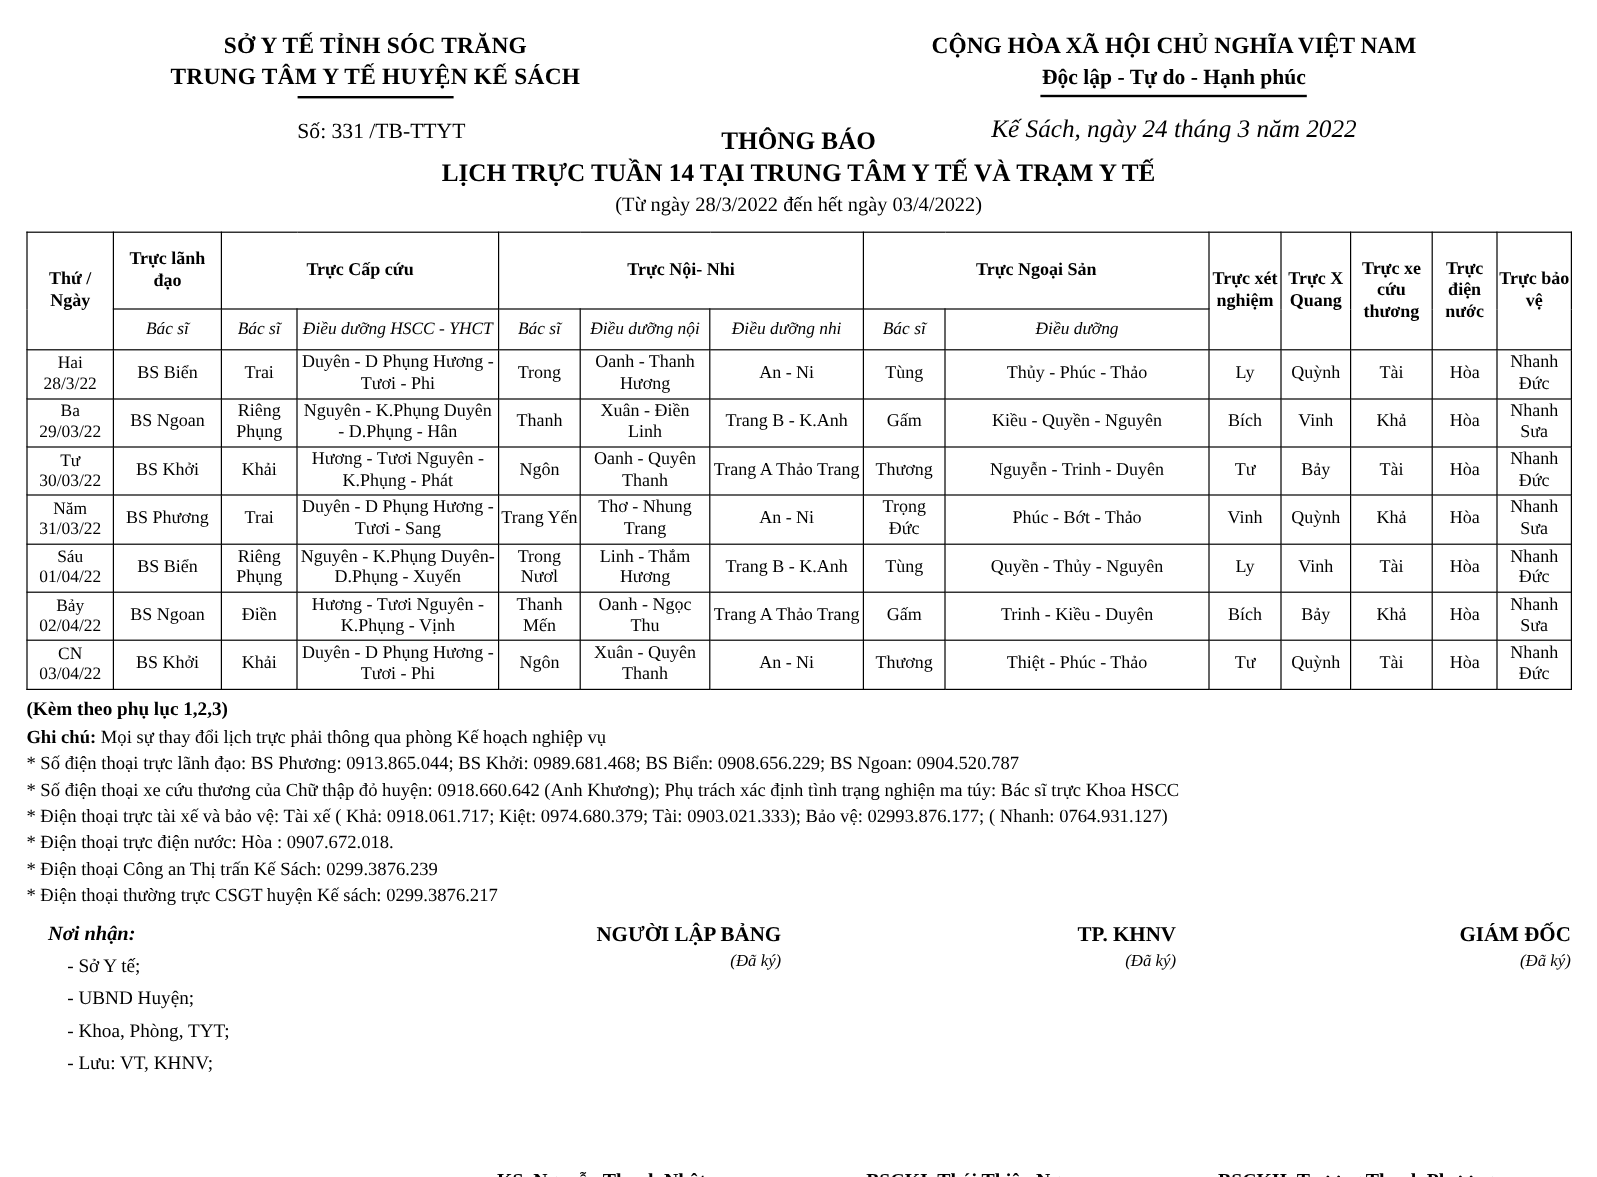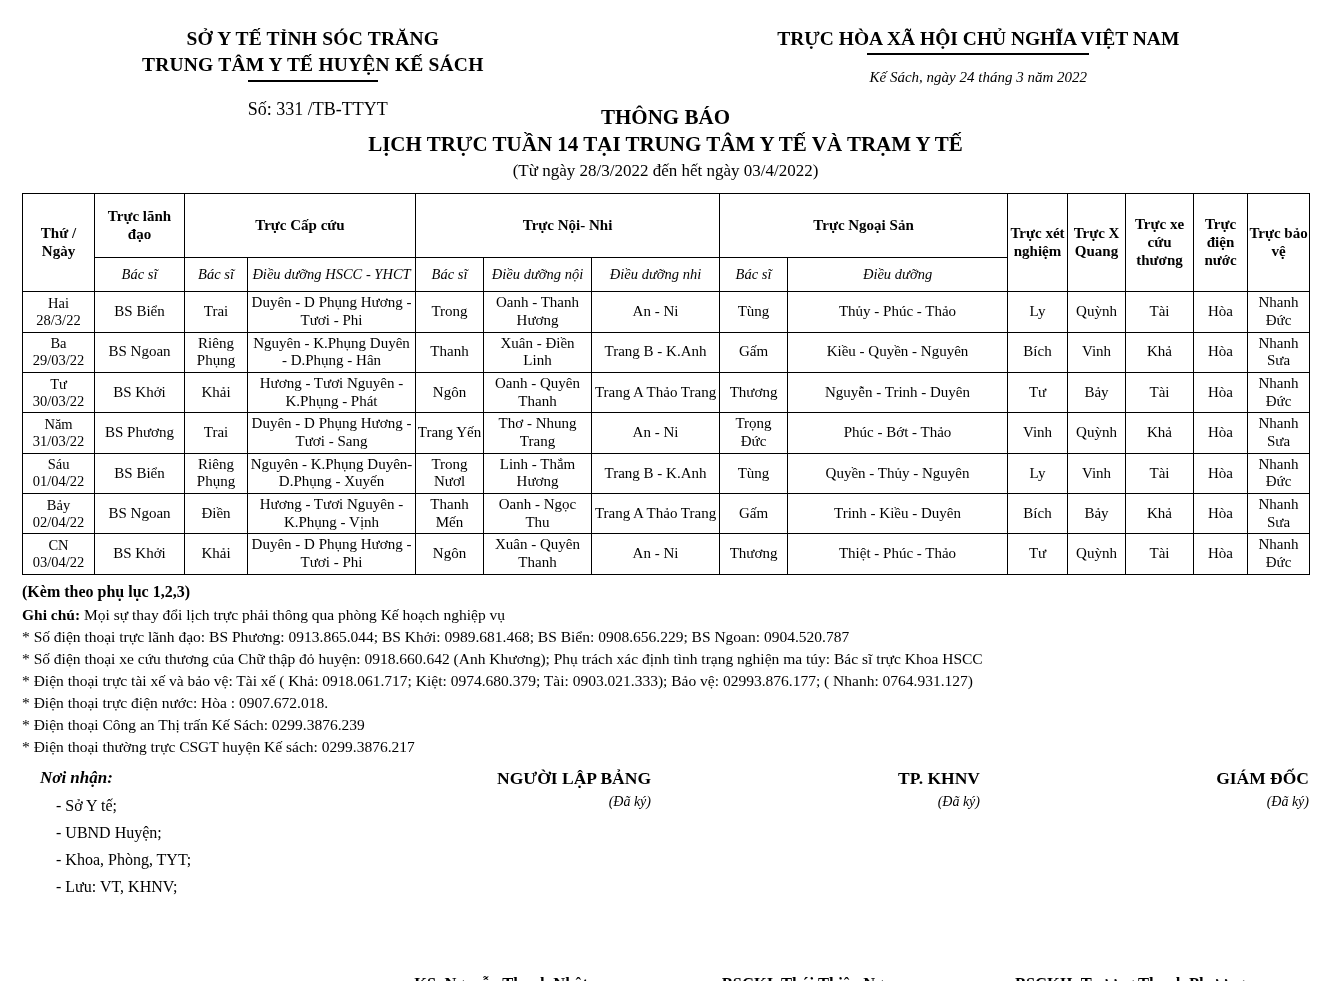--- a/index.html
+++ b/index.html
@@ -119,7 +119,7 @@
       <div class="so-line">Số:  331 /TB-TTYT</div>
     </div>
     <div class="hdr-right">
-      <div class="nation1">TRỰC HÒA XÃ HỘI CHỦ NGHĨA VIỆT NAM</div>
+      <div class="nation1">CỘNG HÒA XÃ HỘI CHỦ NGHĨA VIỆT NAM</div>
       <div class="nation-underline"></div>
       <div class="place-date">Kế Sách, ngày  24  tháng 3 năm 2022</div>
     </div>

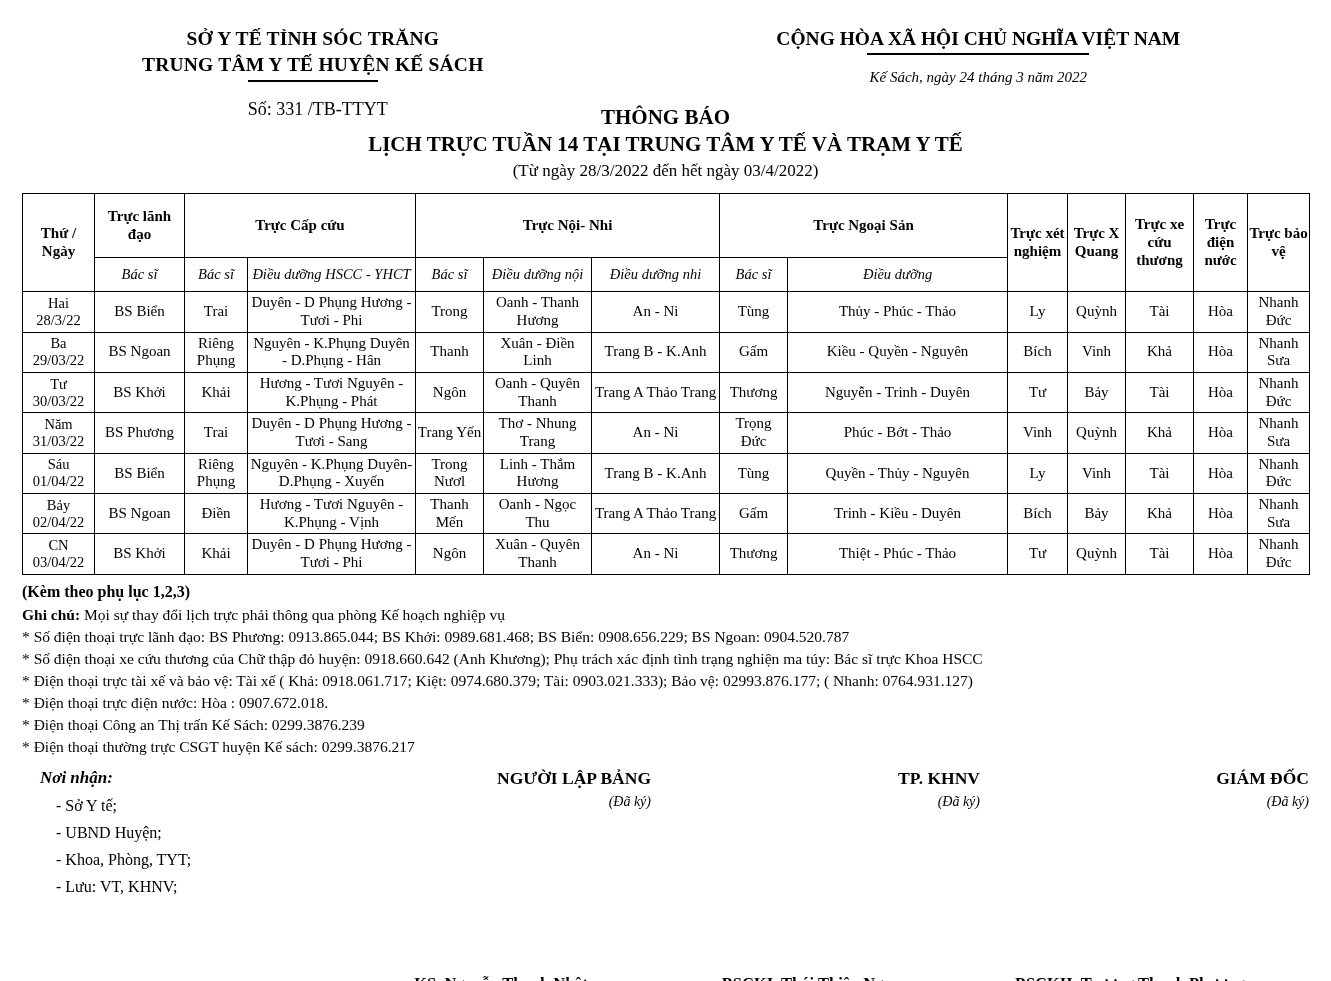--- a/index.html
+++ b/index.html
@@ -120,6 +120,7 @@
     </div>
     <div class="hdr-right">
       <div class="nation1">CỘNG HÒA XÃ HỘI CHỦ NGHĨA VIỆT NAM</div>
+      <div class="nation2">Độc lập - Tự do - Hạnh phúc</div>
       <div class="nation-underline"></div>
       <div class="place-date">Kế Sách, ngày  24  tháng 3 năm 2022</div>
     </div>

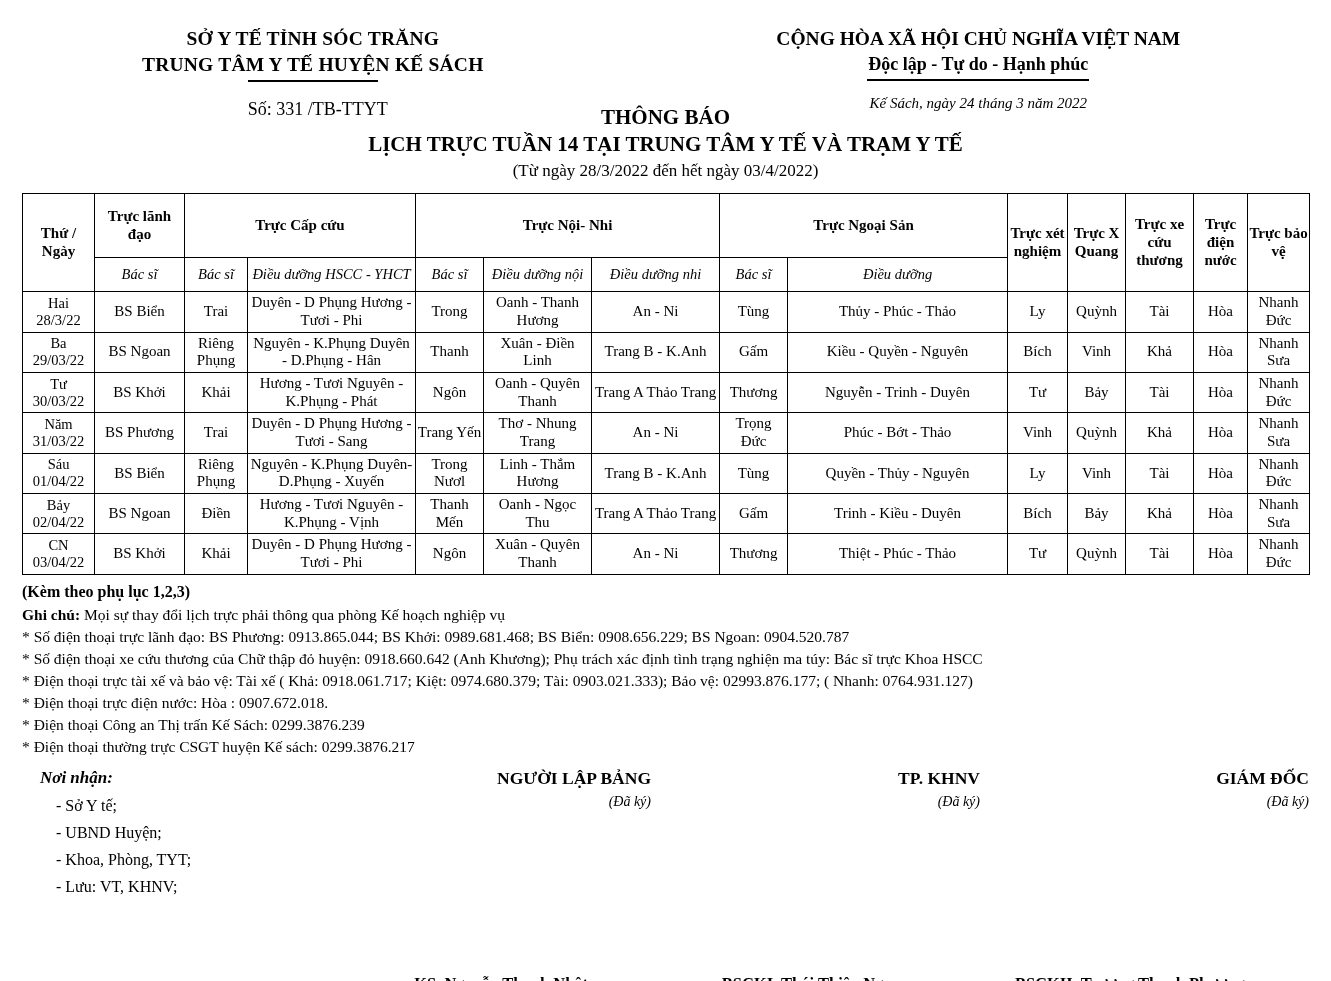--- a/index.html
+++ b/index.html
@@ -30,7 +30,7 @@
   .nation1 { font-weight: bold; font-size: 19.5px; line-height: 1.35; }
   .nation2 { font-weight: bold; font-size: 18px; line-height: 1.4; }
   .nation-underline { width: 222px; height: 2px; background: #000; margin: 1px auto 0 auto; }
-  .place-date { font-style: italic; font-size: 15px; margin-top: 14px; }
+  .place-date { font-style: italic; font-size: 21px; margin-top: 14px; }
 
   
   .title-block { text-align: center; margin-top: -16px; }

